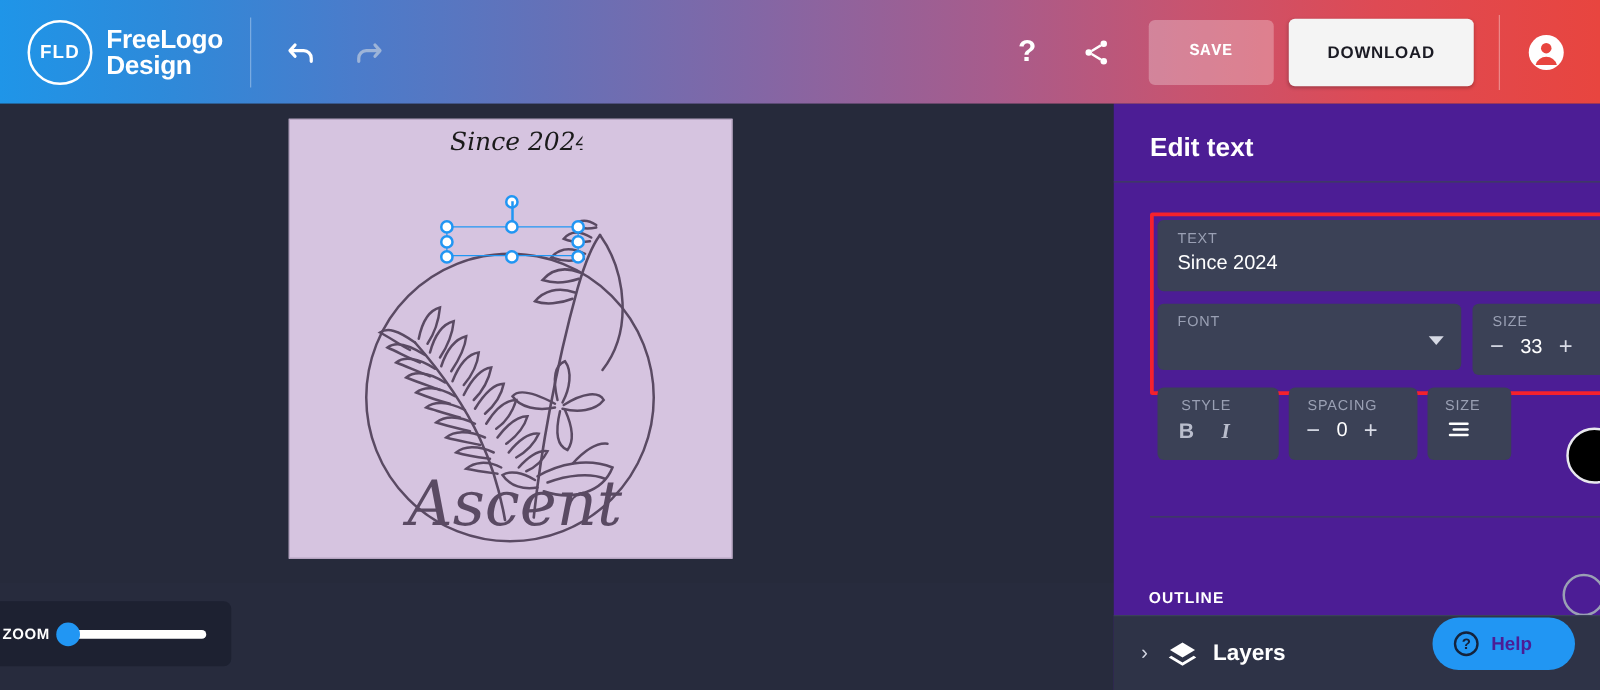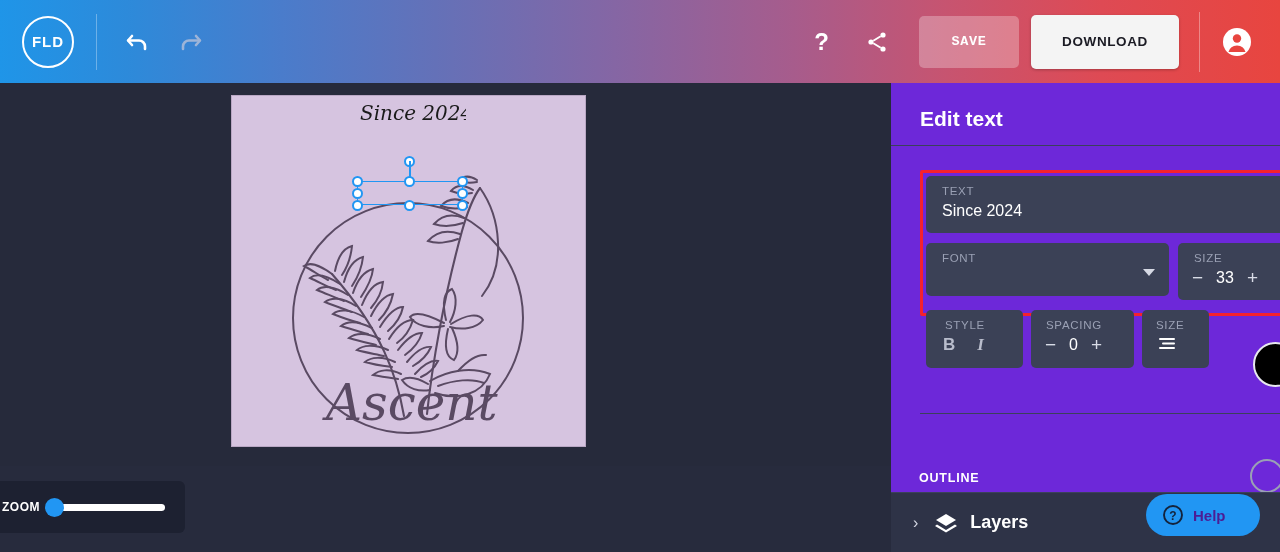--- a/index.html
+++ b/index.html
@@ -223,6 +223,10 @@
     <div class="brand">
       <div class="brand-circle">
         <span>FLD</span>
+      </div>
+      <div class="brand-text">
+        <div>FreeLogo</div>
+        <div>Design</div>
       </div>
     </div>
 

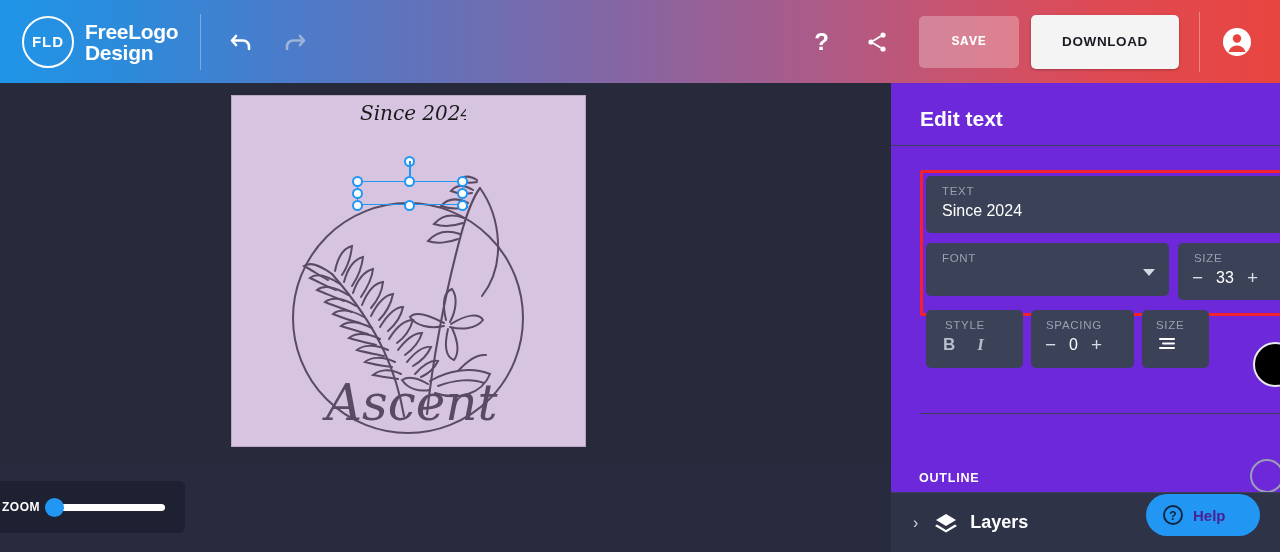--- a/index.html
+++ b/index.html
@@ -132,7 +132,7 @@
   
   .panel {
     position: absolute; left: 891px; top: 83px; width: 389px; height: 469px;
-    background: #6d28d9;
+    background: #4c1d95;
   }
   .panel-title {
     color: #fff; font-size: 21px; font-weight: bold;

